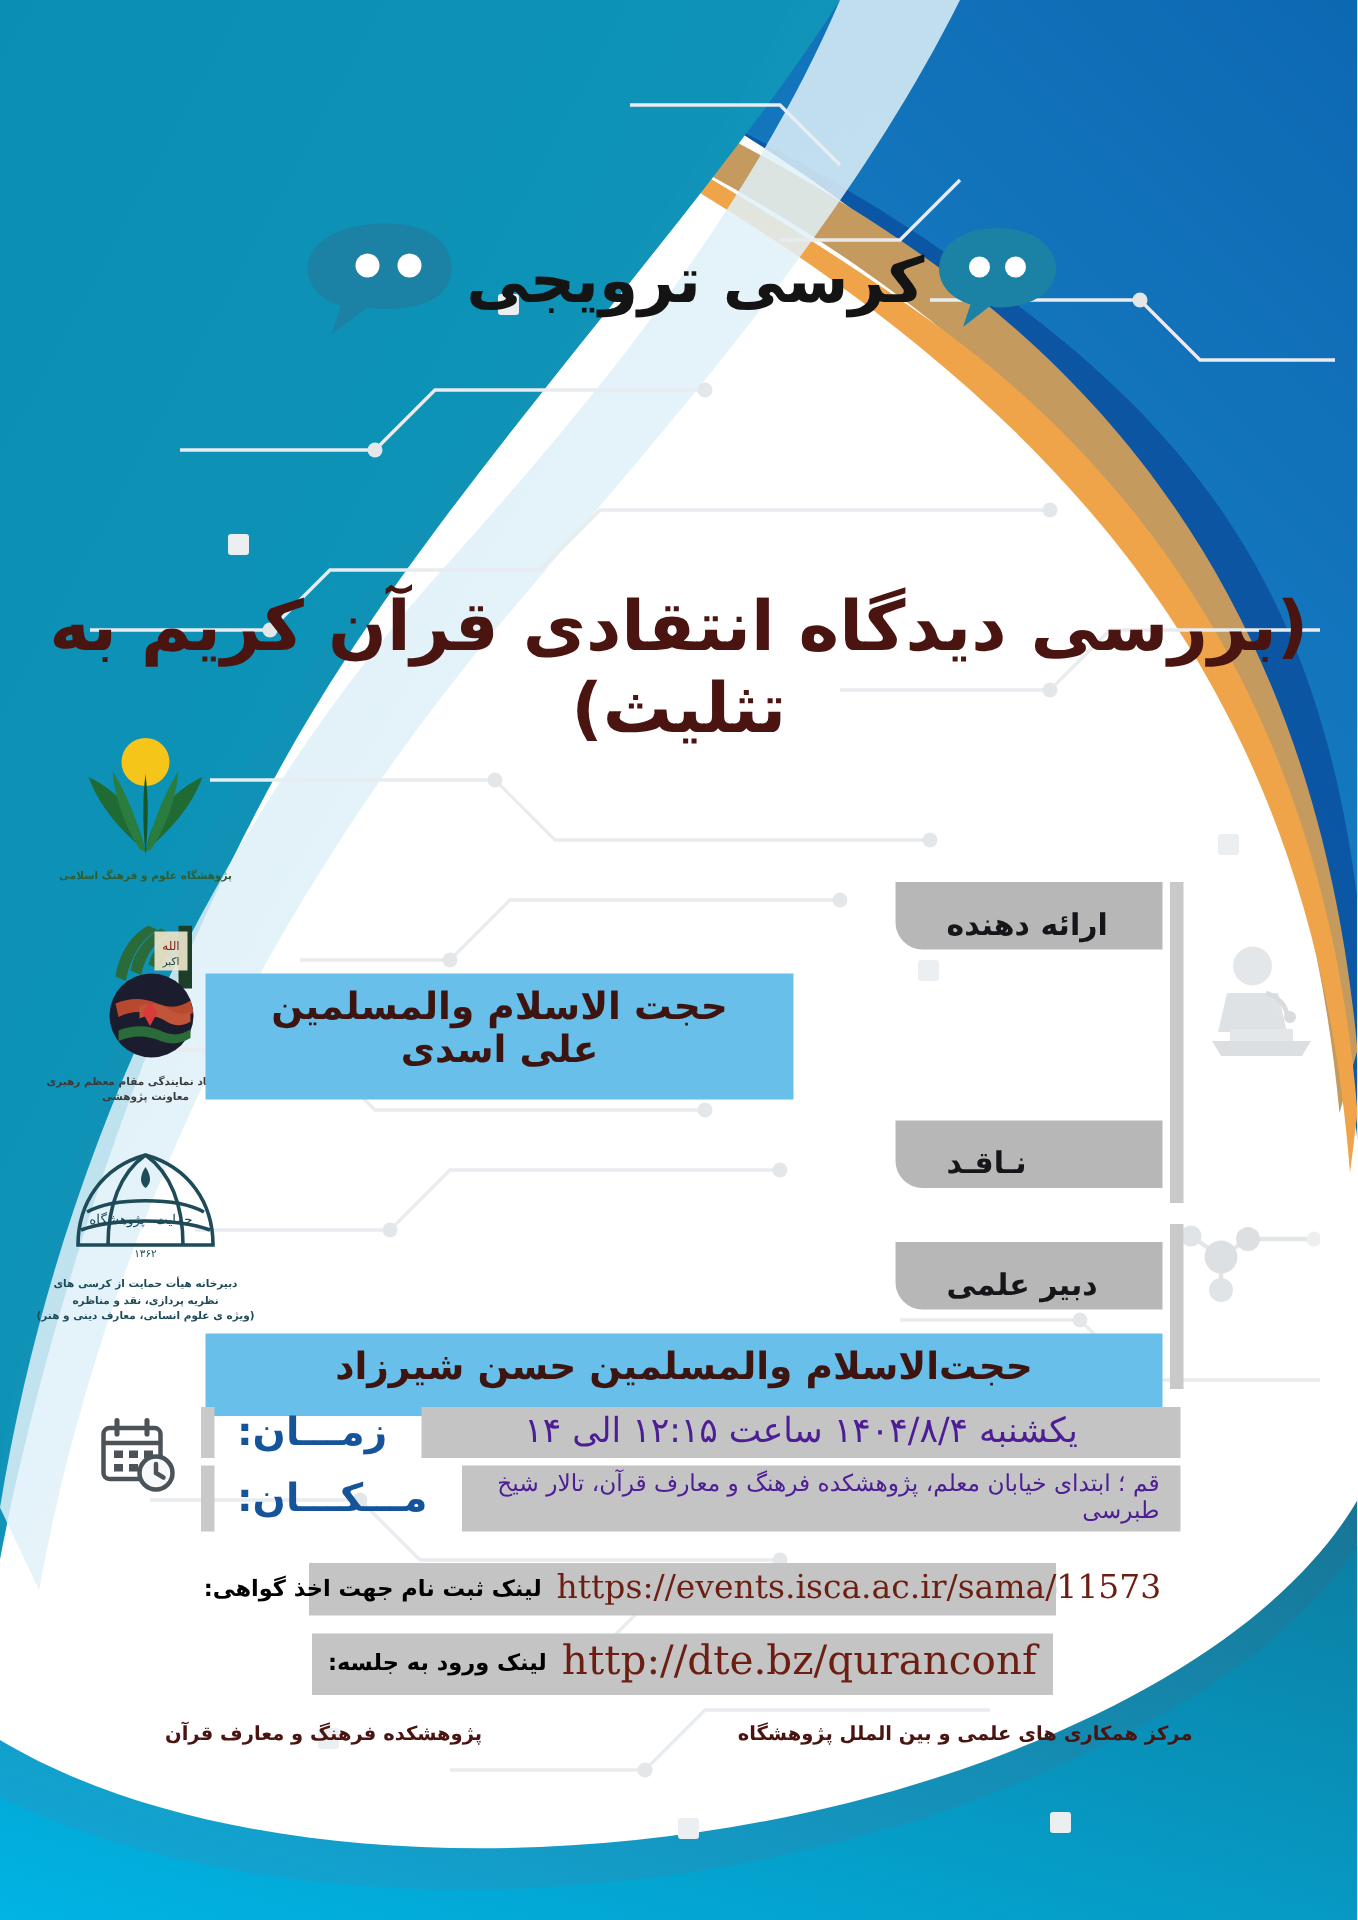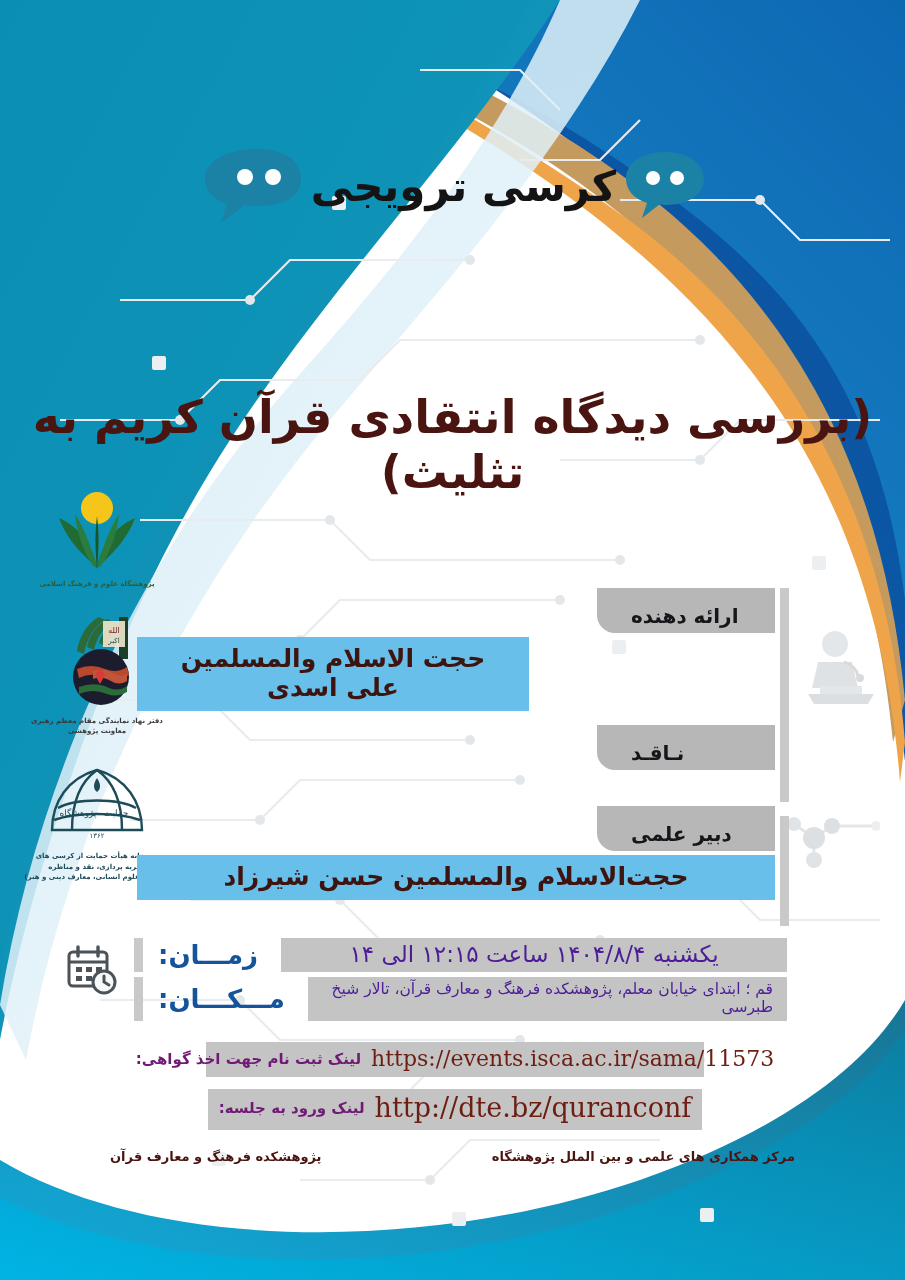--- a/index.html
+++ b/index.html
@@ -74,8 +74,8 @@
   }
   .name-bar{
     background:#68c0ea;color:#3d1410;font-weight:bold;
-    font-size:25px;padding:7px 20px 9px;text-align:center;
-    letter-spacing:-0.3px;margin-top:4px;
+    font-size:25px;padding:7px 20px 19px;text-align:center;
+    letter-spacing:-0.3px;margin-top:16px;
   }
   .name-bar.w1{width:352px;margin-right:auto;margin-left:0;}
   .name-bar.w2{width:auto;}

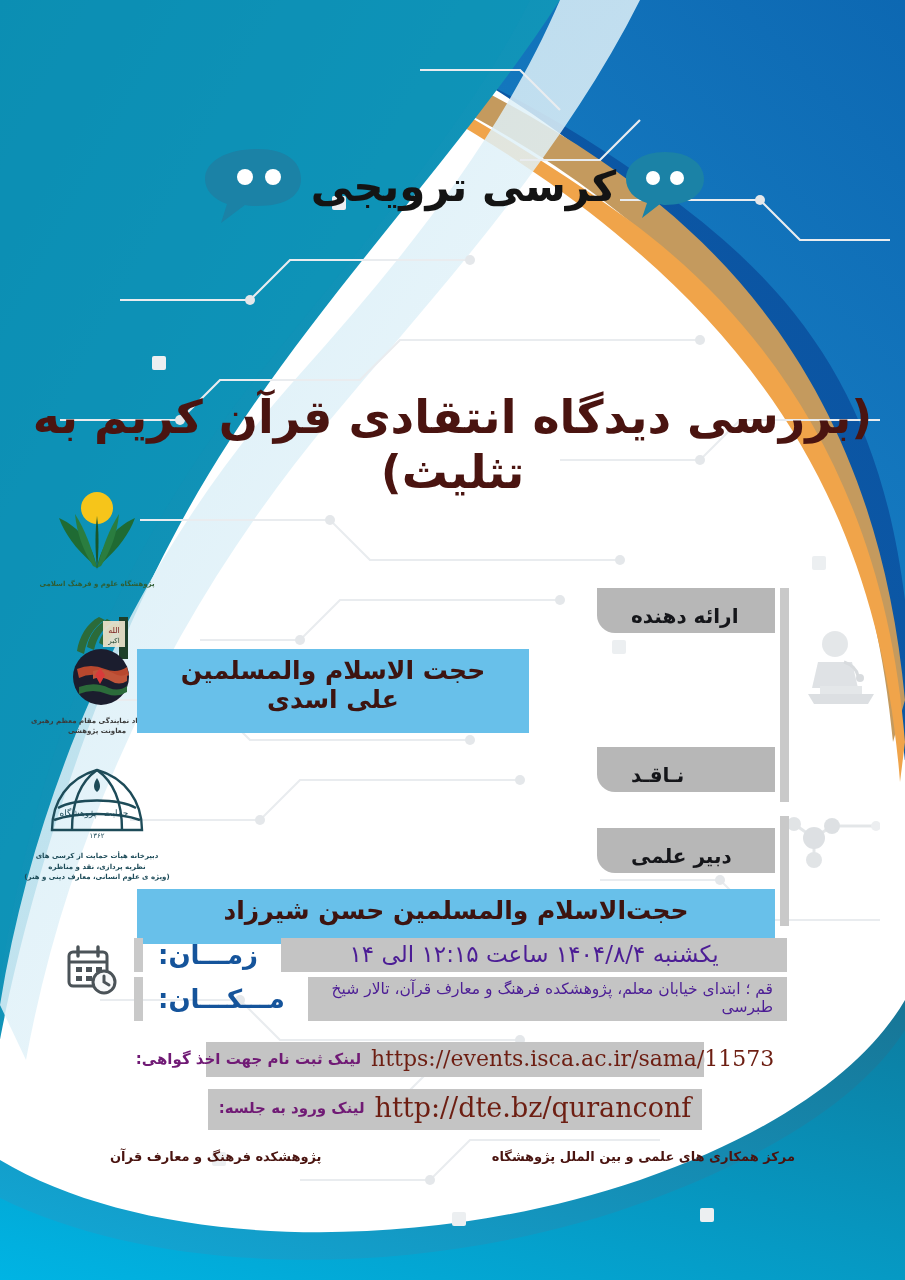--- a/index.html
+++ b/index.html
@@ -115,7 +115,7 @@
     justify-content:center;gap:10px;margin-bottom:12px;
     padding:4px 12px 6px;
   }
-  .llabel{color:#701a75;font-weight:bold;font-size:15px;white-space:nowrap;}
+  .llabel{color:#000000;font-weight:bold;font-size:15px;white-space:nowrap;}
   .lurl{color:#6d1e12;font-size:22px;direction:ltr;font-family:"DejaVu Serif","Liberation Serif",serif;}
   .lrow.big .lurl{font-size:27px;}
   .lrow.big{padding:3px 12px 7px;}

